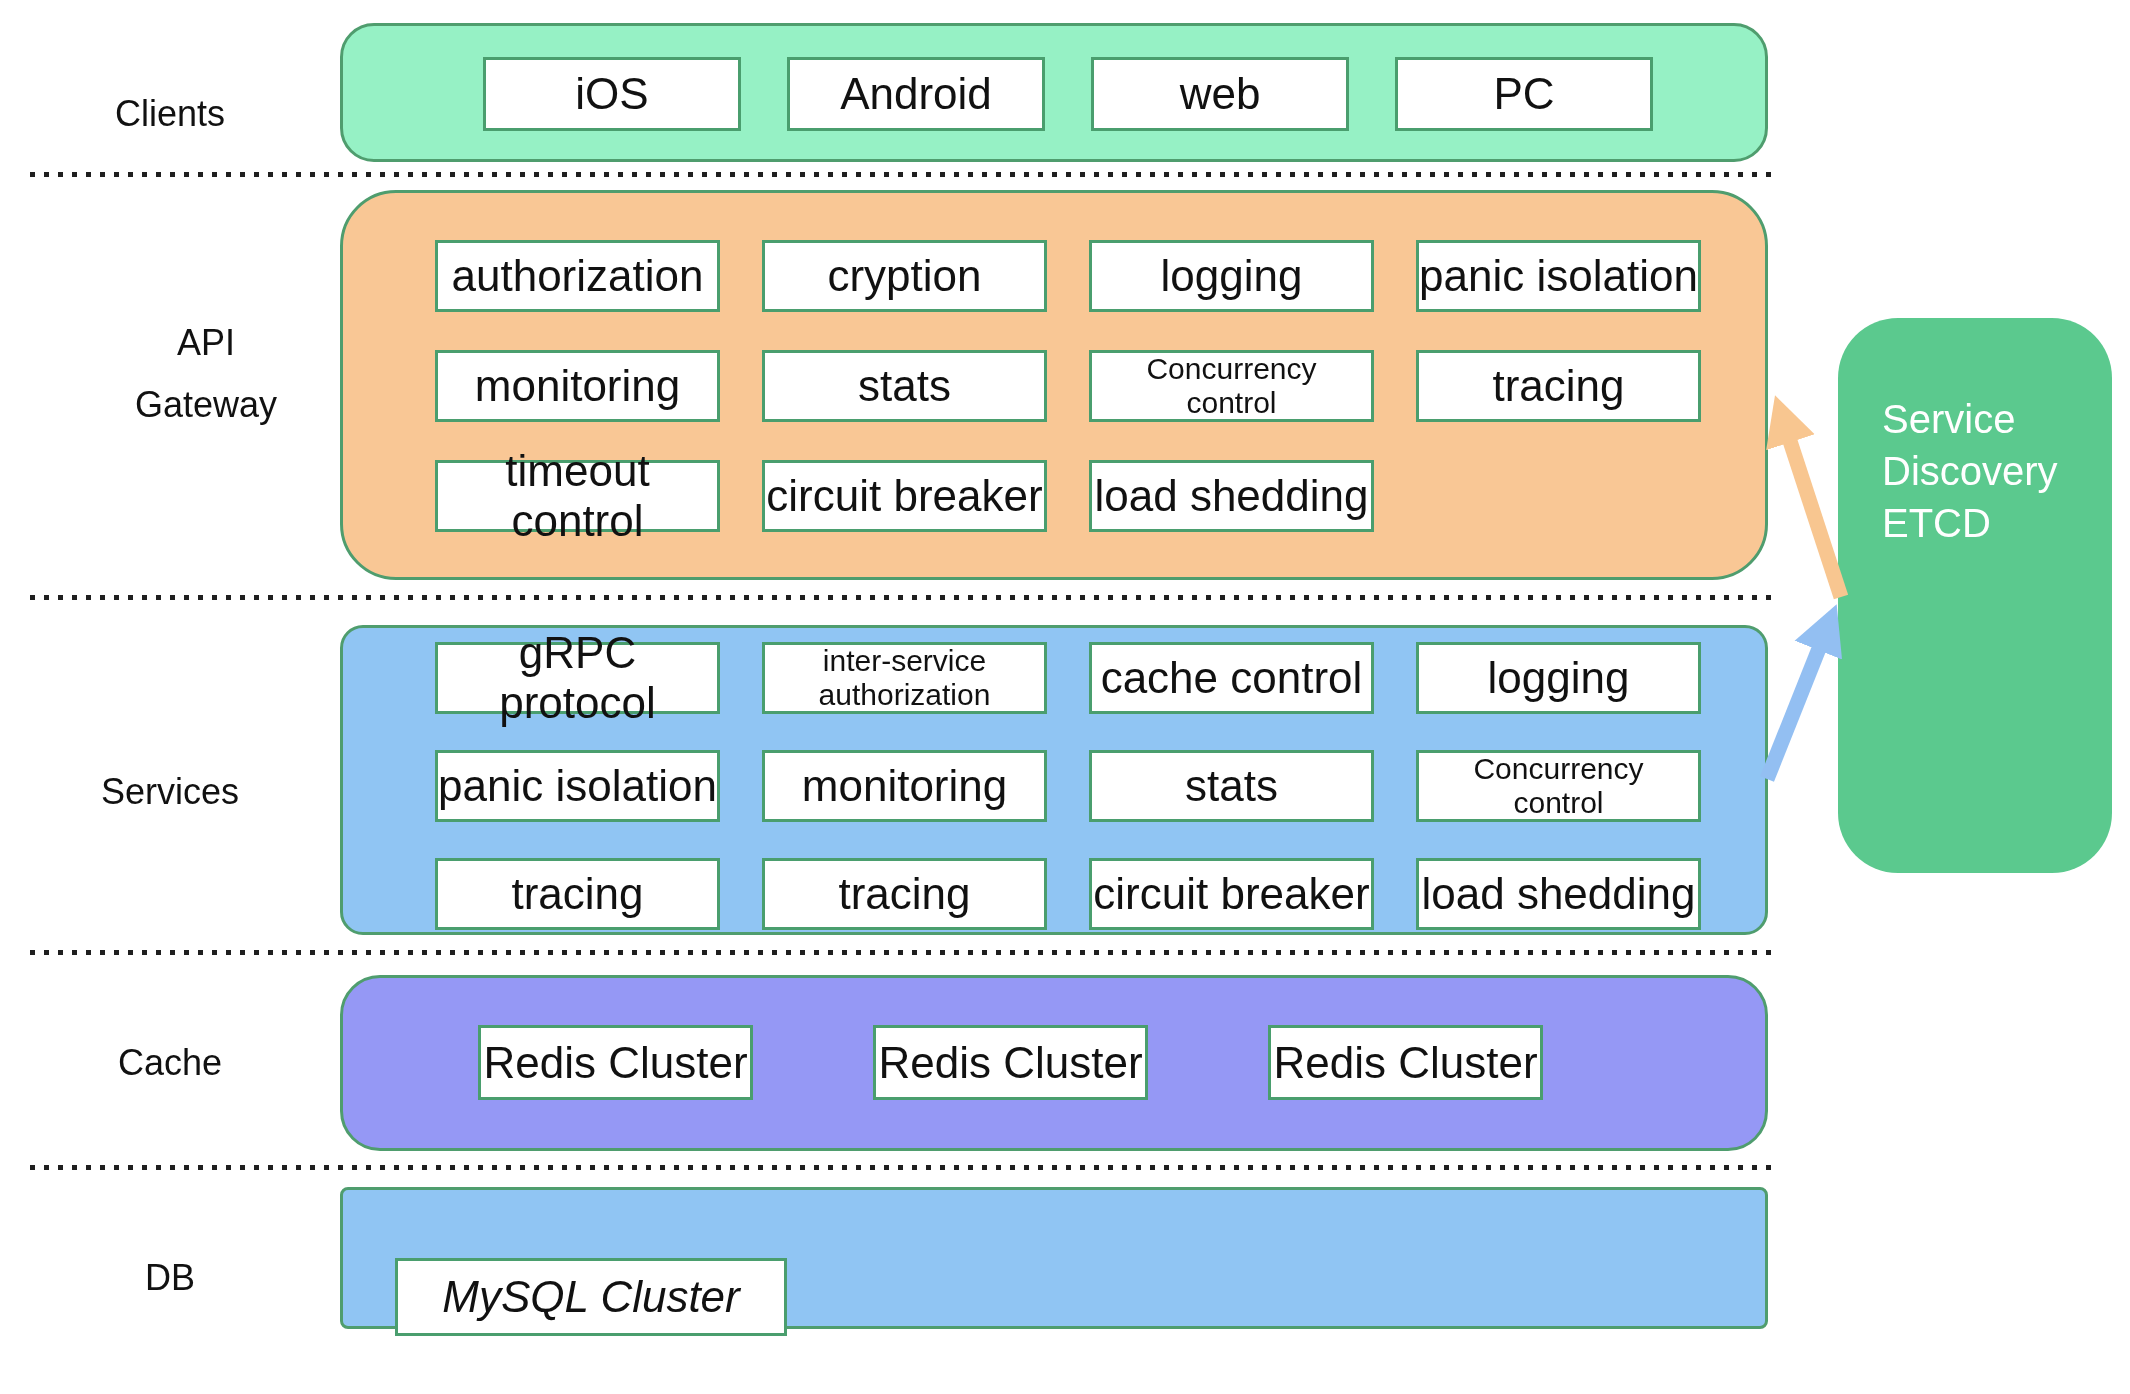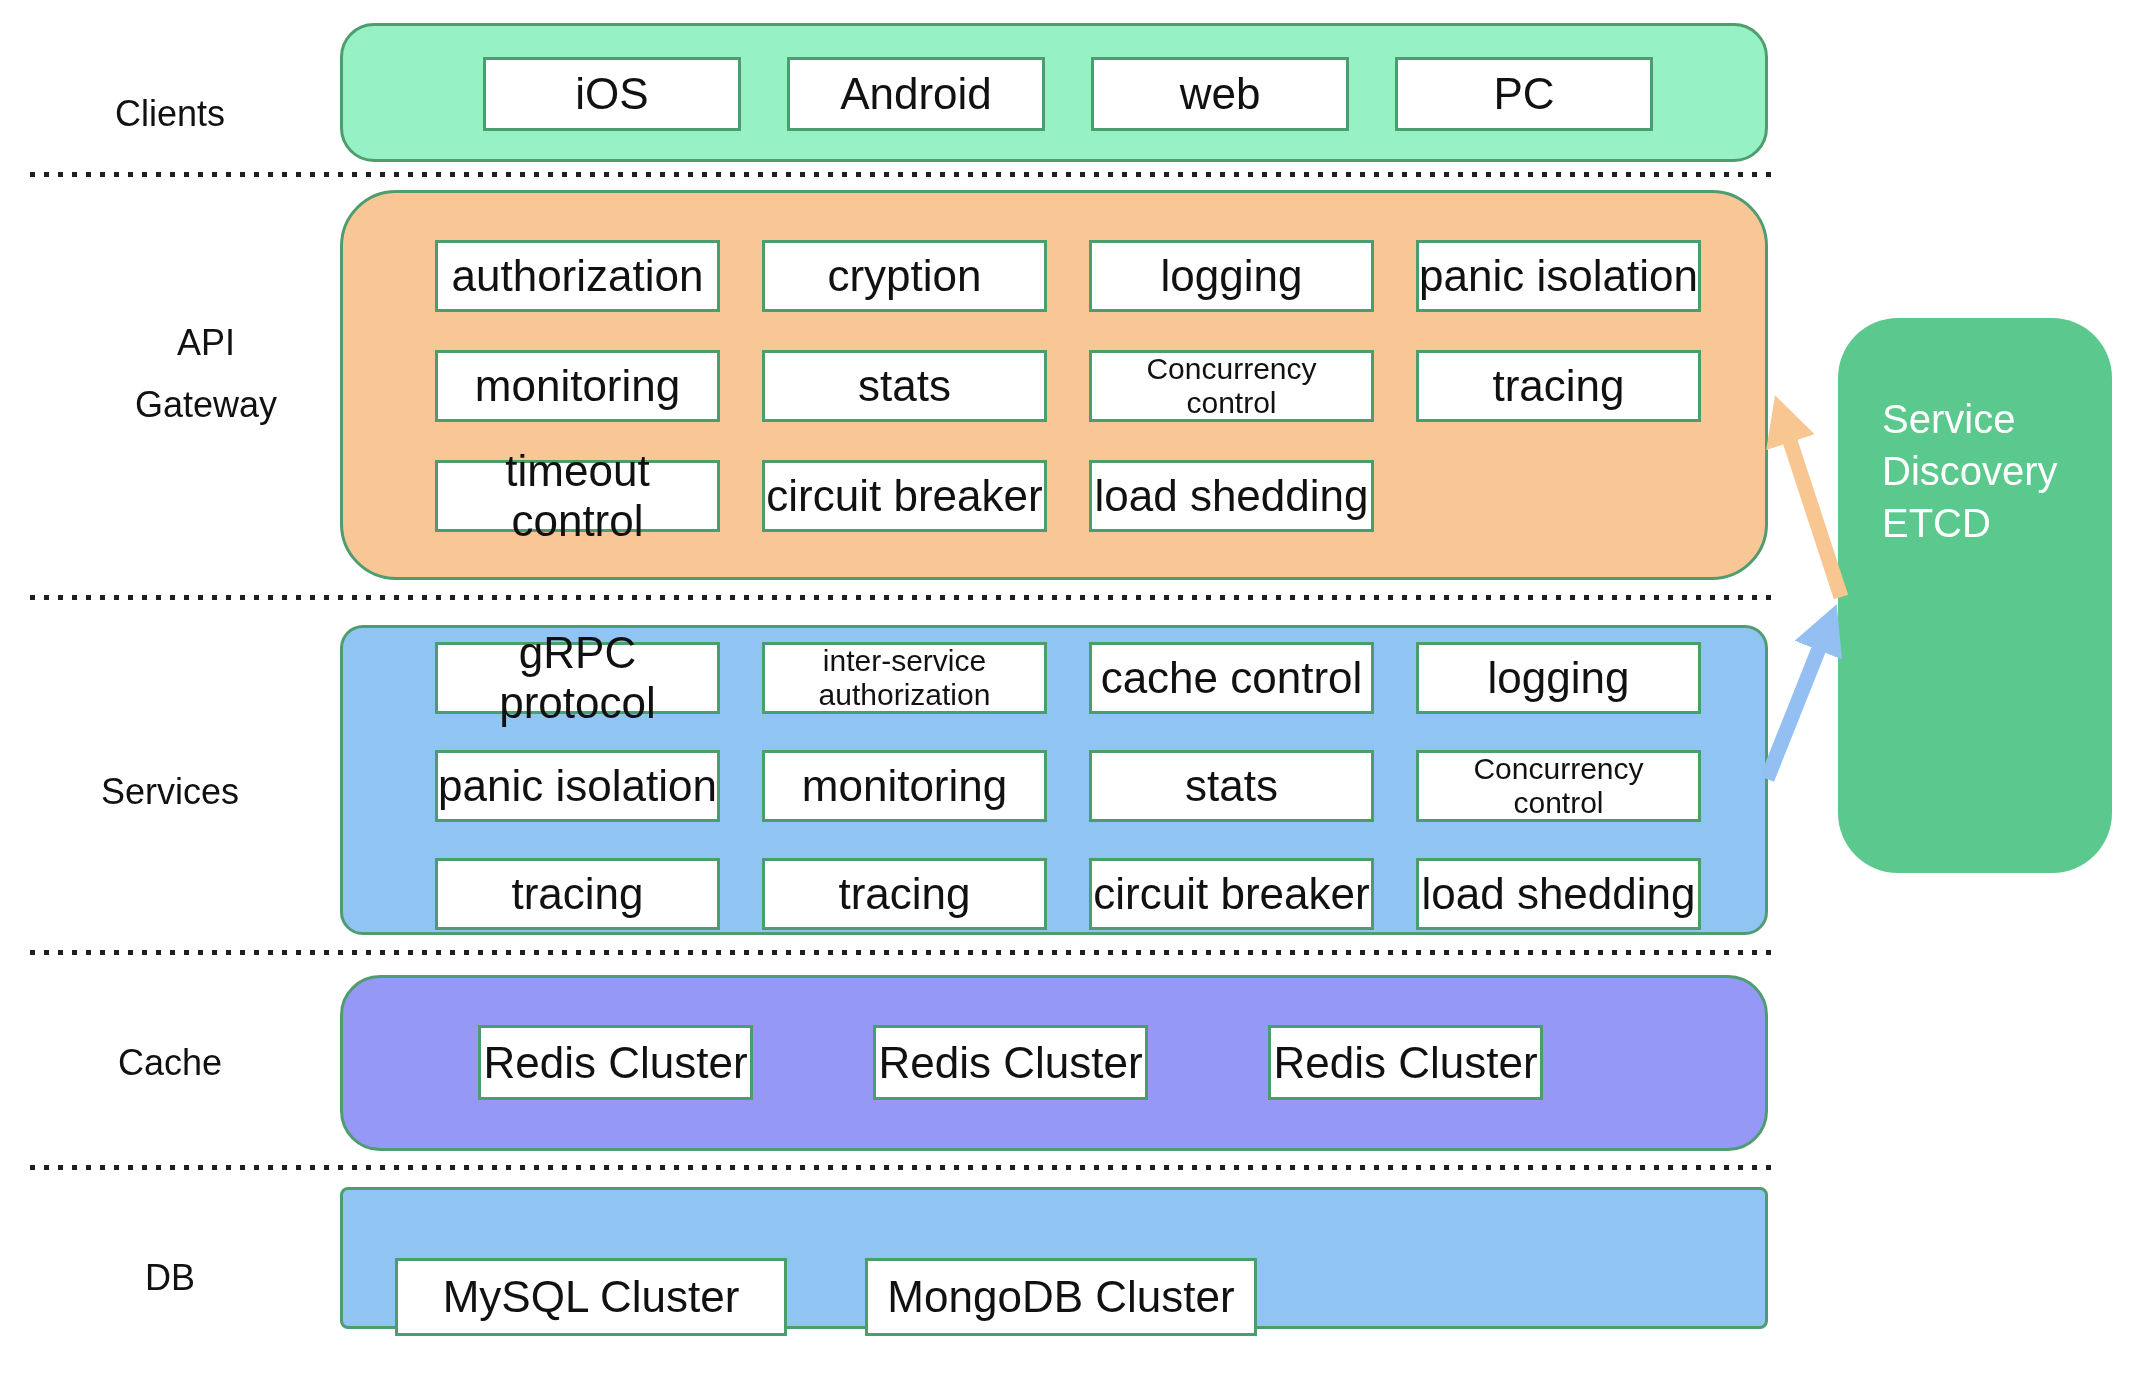--- a/index.html
+++ b/index.html
@@ -38,7 +38,7 @@
   .band.api{top:190px;height:390px;border-radius:56px;background:var(--api-band);}
   .band.services{top:625px;height:310px;border-radius:23px;background:var(--services-band);}
   .band.cache{top:975px;height:176px;border-radius:40px;background:var(--cache-band);}
-  .band.db{top:1187px;height:142px;border-radius:8px;background:var(--db-band);}
+  .band.db{top:1187px;height:142px;border-radius:8px;background:var(--db-band);font-style:italic;}
   
   .wbox{
     background:#ffffff;border:3px solid var(--box-border);box-sizing:border-box;

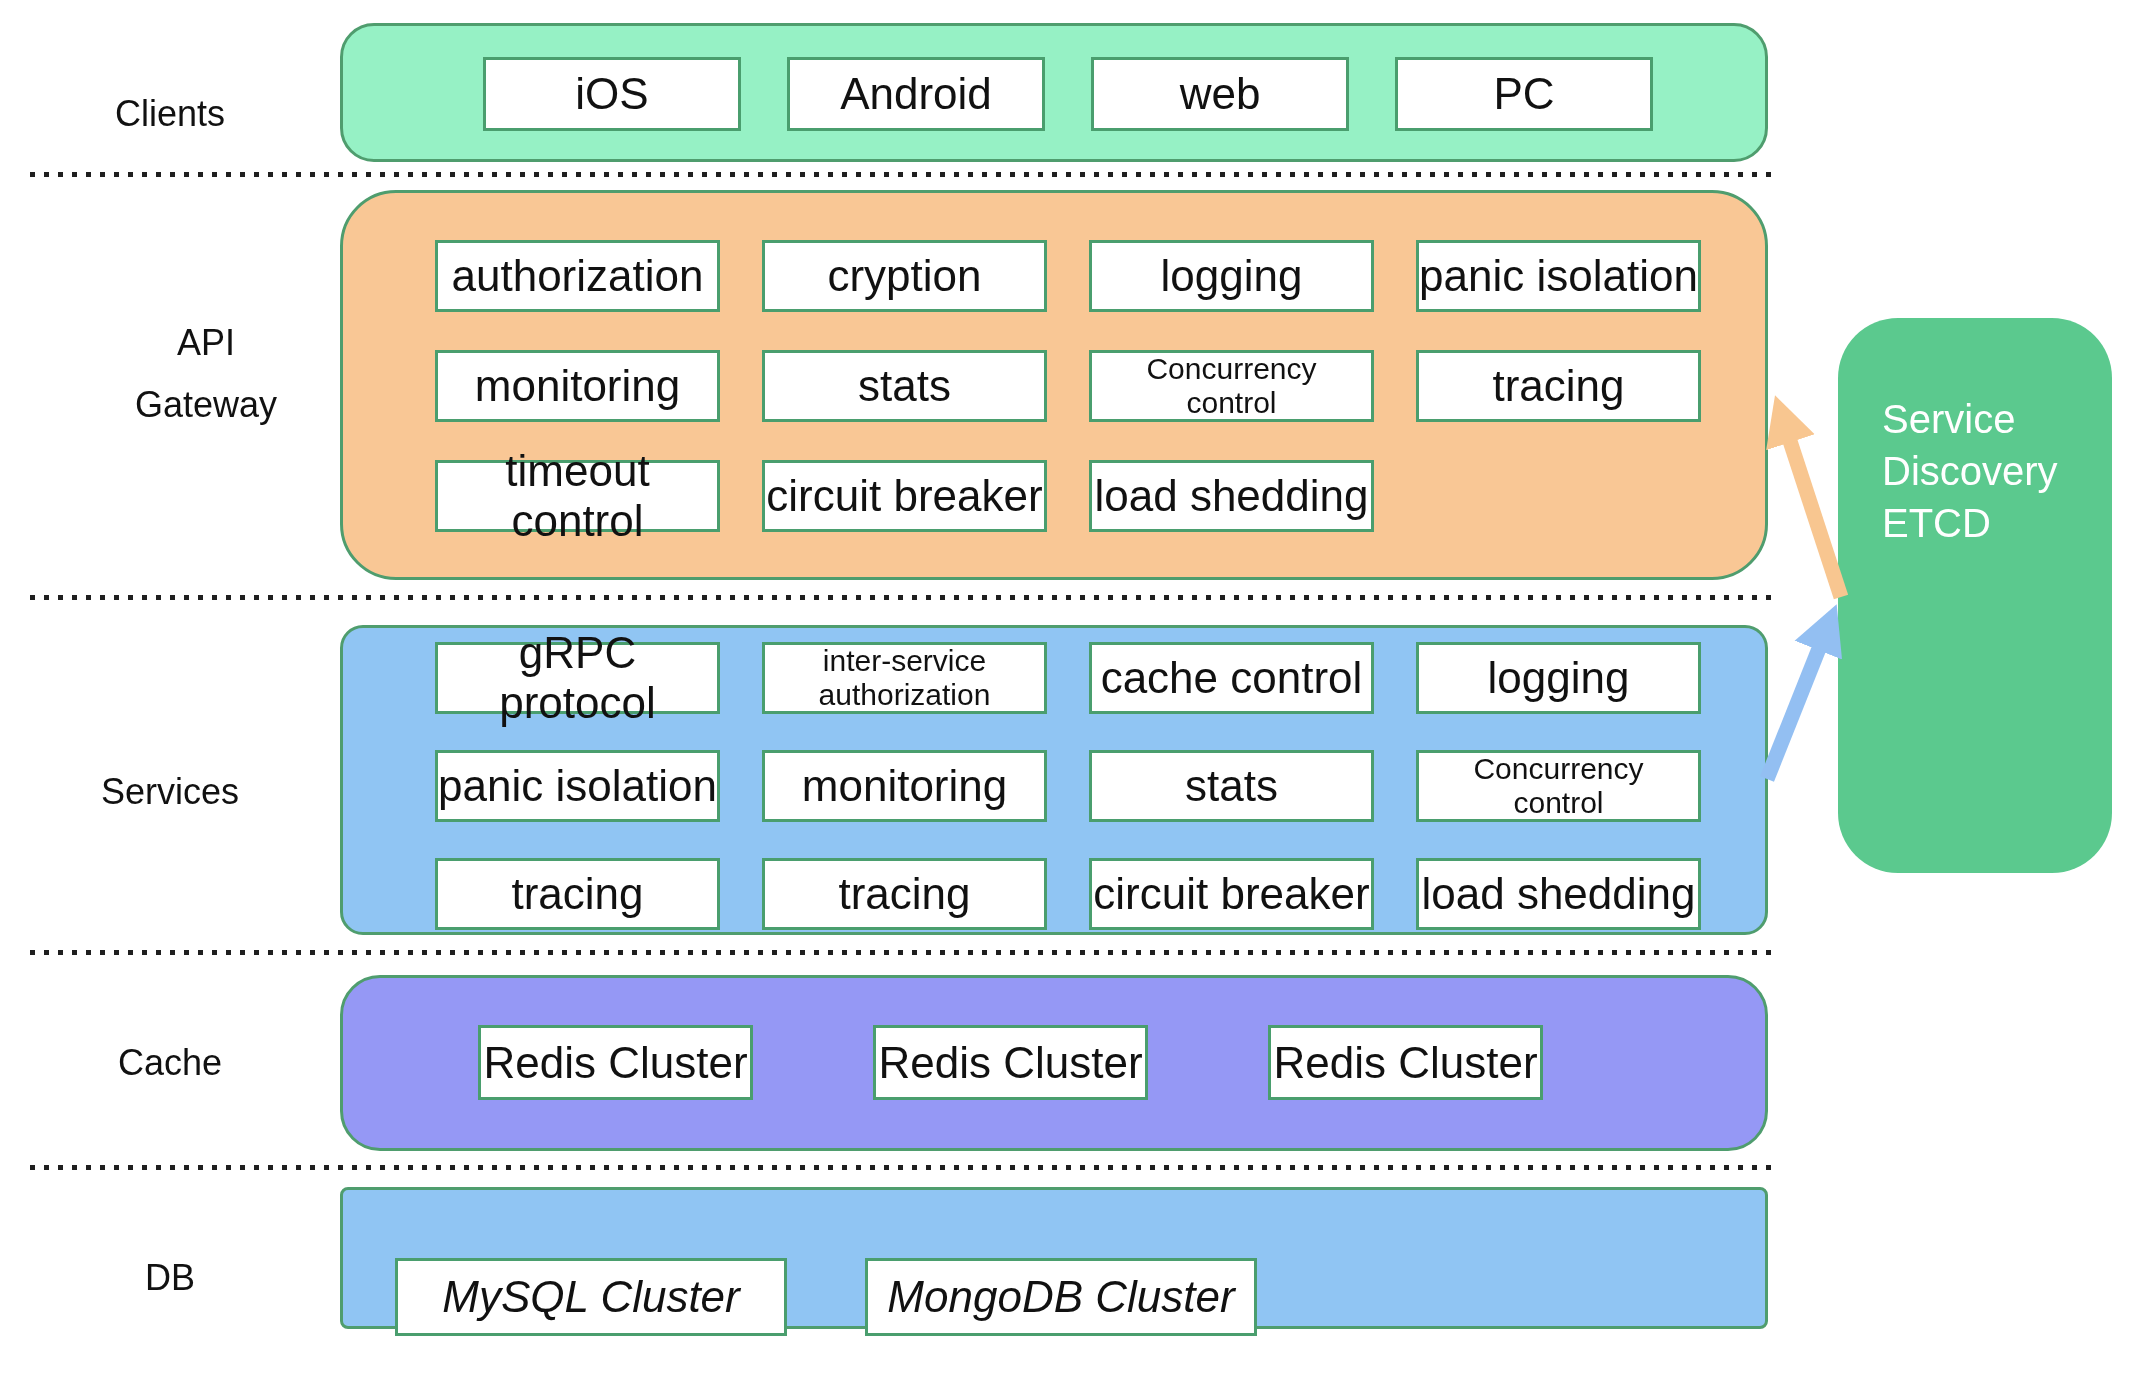--- a/index.html
+++ b/index.html
@@ -154,7 +154,6 @@
   <div class="band db">
     <div class="db-row">
       <div class="wbox">MySQL Cluster</div>
-      <div class="wbox">MongoDB Cluster</div>
     </div>
   </div>
 

